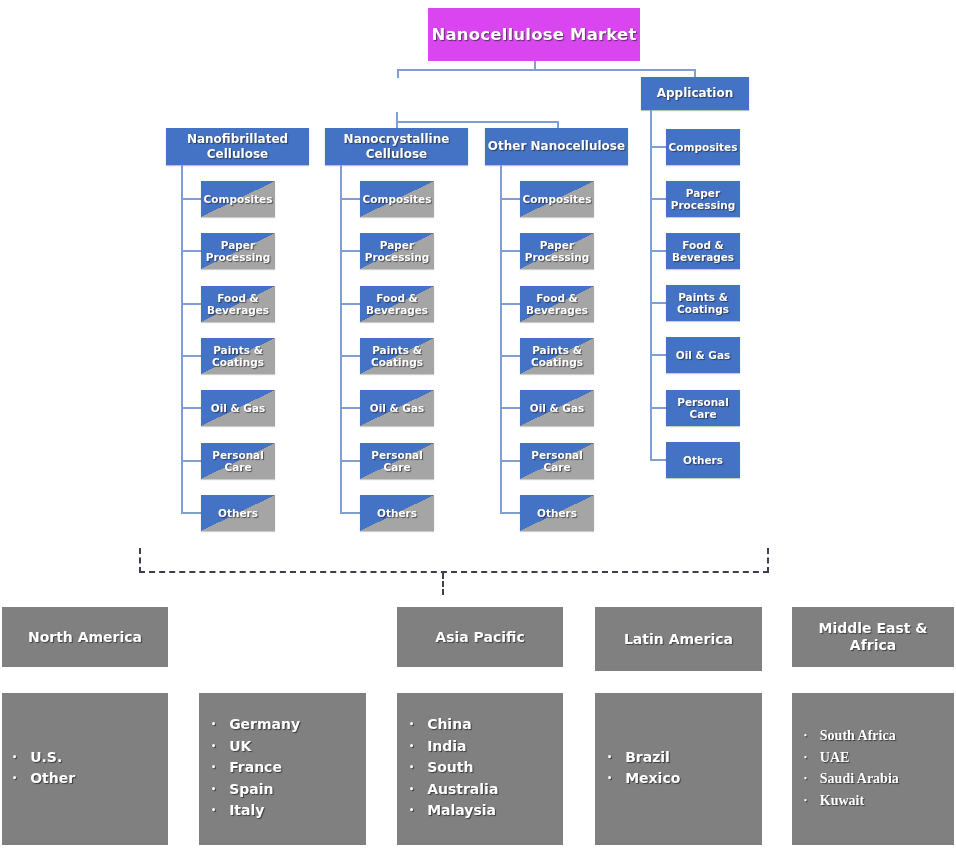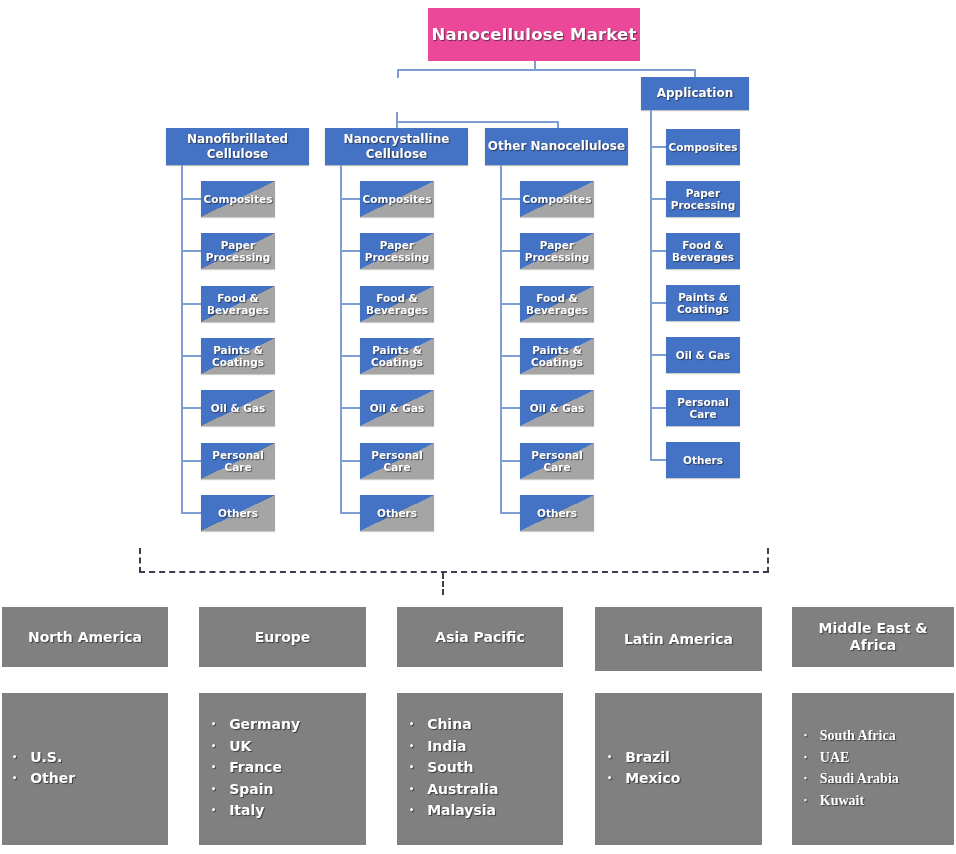--- a/index.html
+++ b/index.html
@@ -12,7 +12,7 @@
     text-align:center;color:#ffffff;font-weight:bold;box-sizing:border-box;
     text-shadow:1px 1px 1px rgba(30,30,30,0.65);
   }
-  .title-box{background:#ec4899;font-size:16.5px;letter-spacing:0.2px;}
+  .title-box{background:#d946ef;font-size:16.5px;letter-spacing:0.2px;}
   .blue{background:#4472C4;box-shadow:0 1px 1px rgba(0,0,0,0.25);}
   .hdr{font-size:12px;line-height:14.5px;}
   .item{width:74px;height:36px;font-size:10.5px;line-height:12.5px;padding:1px;}

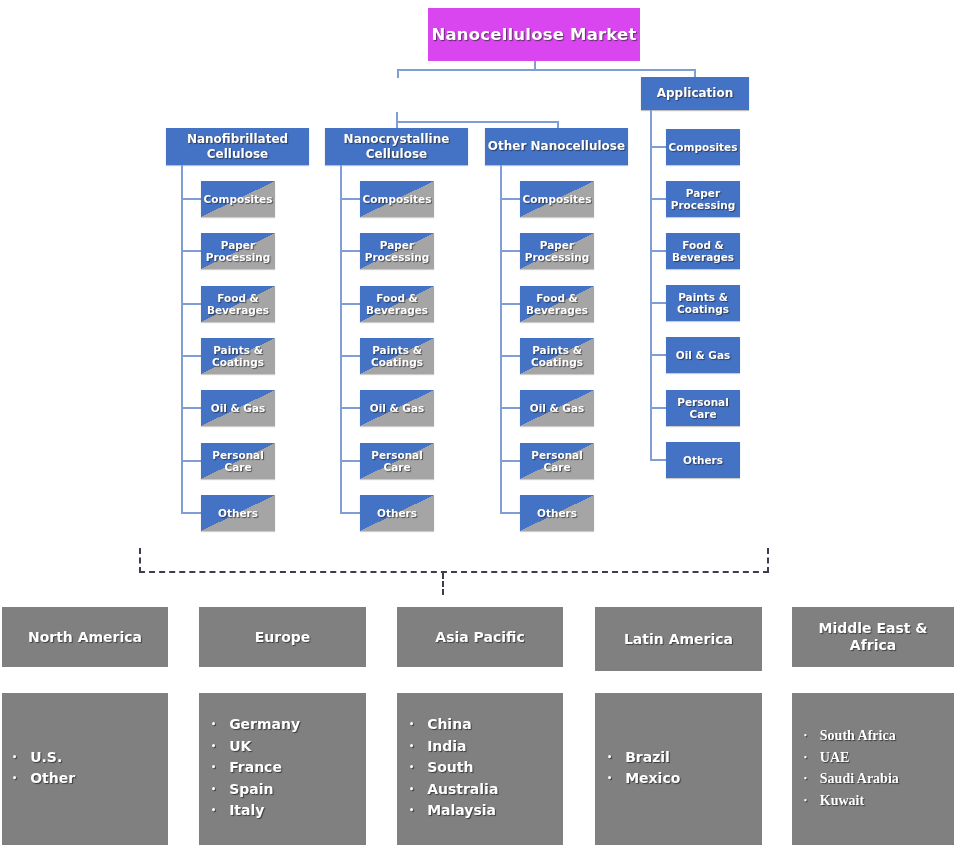--- a/index.html
+++ b/index.html
@@ -200,9 +200,6 @@
   <div class="box region-hdr" style="left:2px;top:607px;width:166px;height:60px;">
     <span>North America</span>
   </div>
-  <div class="box region-hdr" style="left:199px;top:607px;width:167px;height:60px;">
-    <span>Europe</span>
-  </div>
   <div class="box region-hdr" style="left:397px;top:607px;width:166px;height:60px;align-items:center;">
     <span>Asia Pacific</span>
   </div>

